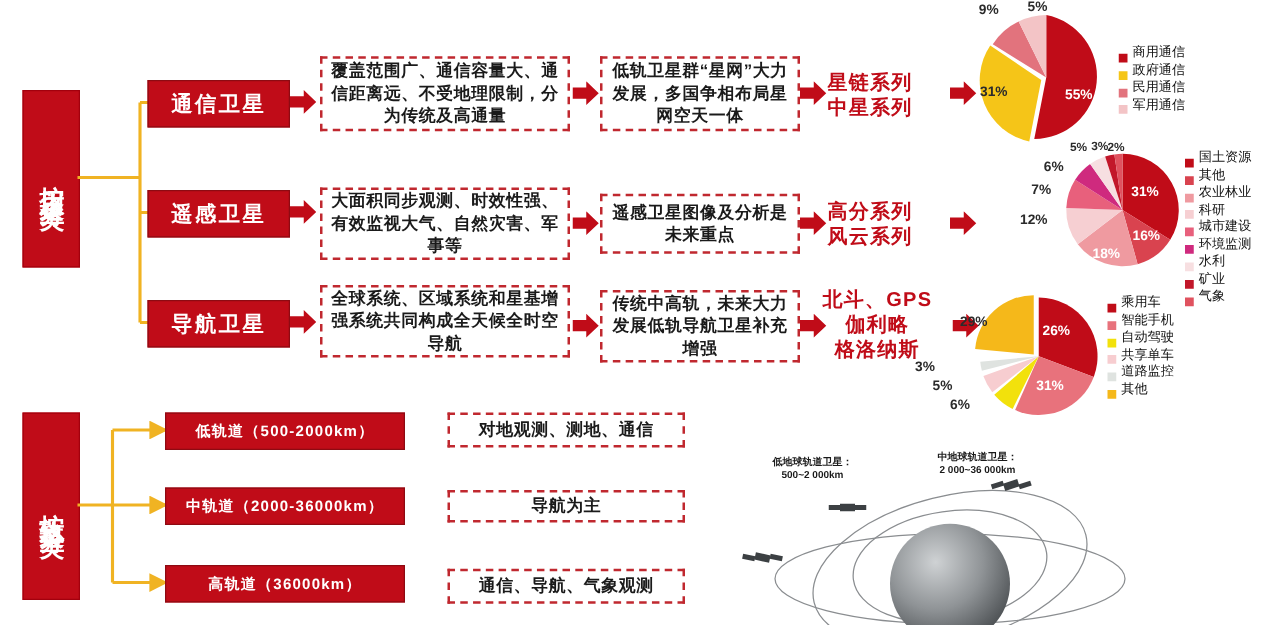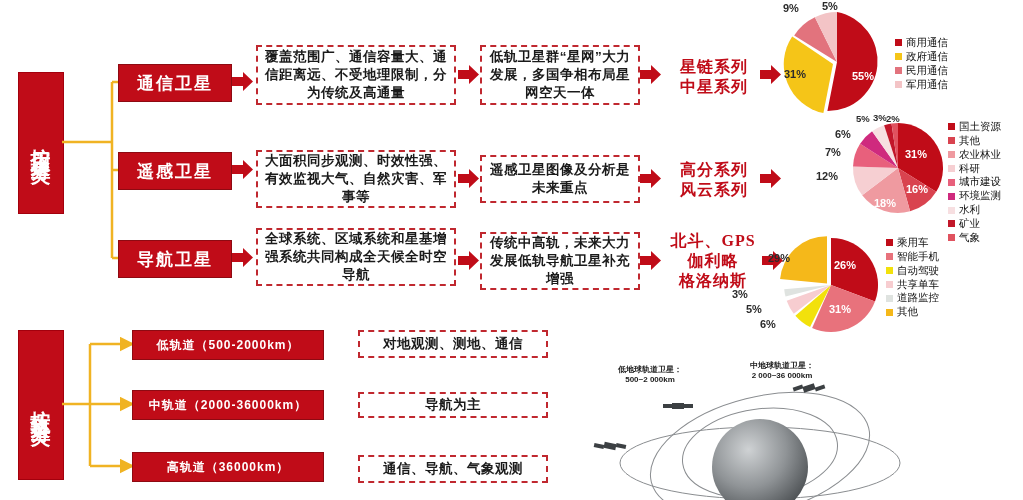--- a/index.html
+++ b/index.html
@@ -47,7 +47,7 @@
 
   
   .legend{font-size:10.5px;color:#111;line-height:1.32;}
-  .legend .row{display:flex;align-items:center;white-space:nowrap;}
+  .legend .row{display:flex;align-items:flex-end;white-space:nowrap;}
   .legend .sw{width:7px;height:7px;margin-right:4px;flex:0 0 auto;}
 
   

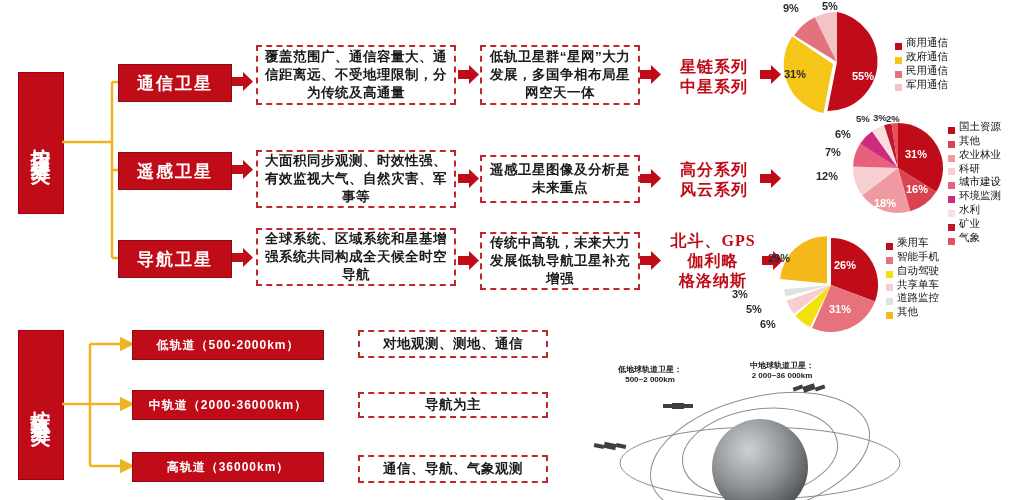--- a/index.html
+++ b/index.html
@@ -37,9 +37,8 @@
   
   .redtext{
     color:#c00c18;font-weight:bold;font-size:16px;line-height:1.25;
-    text-align:center;display:flex;align-items:center;justify-content:center;
+    text-align:center;display:flex;align-items:center;
     letter-spacing:1px;
-    font-family:Liberation Serif, serif;
   }
 
   

